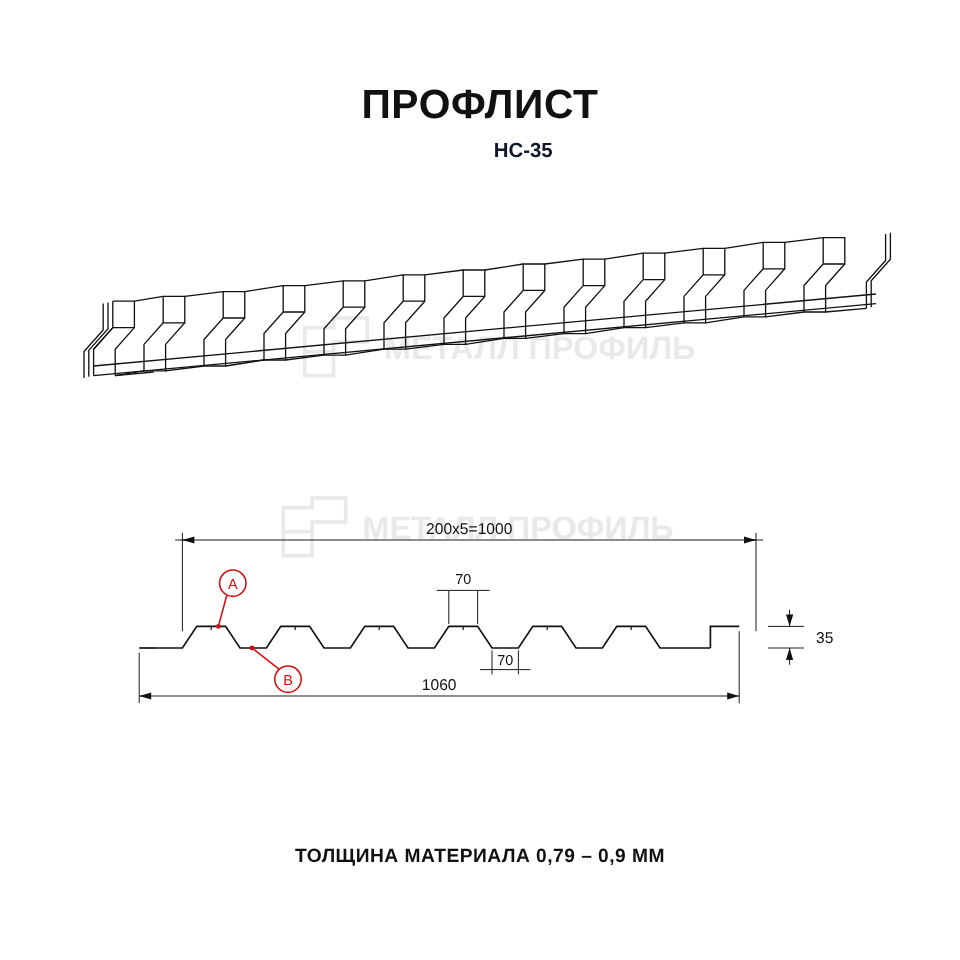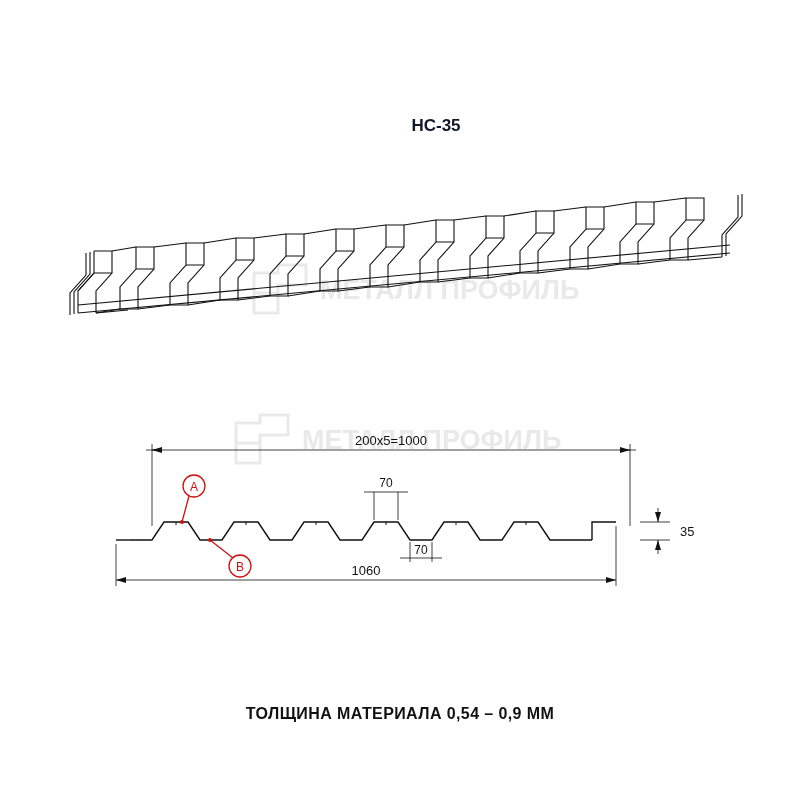--- a/index.html
+++ b/index.html
@@ -82,6 +82,7 @@
 
 <div class="page">
 
+  <div class="title">ПРОФЛИСТ</div>
   <div class="subtitle">НС-35</div>
 
   <div class="wm wm1">

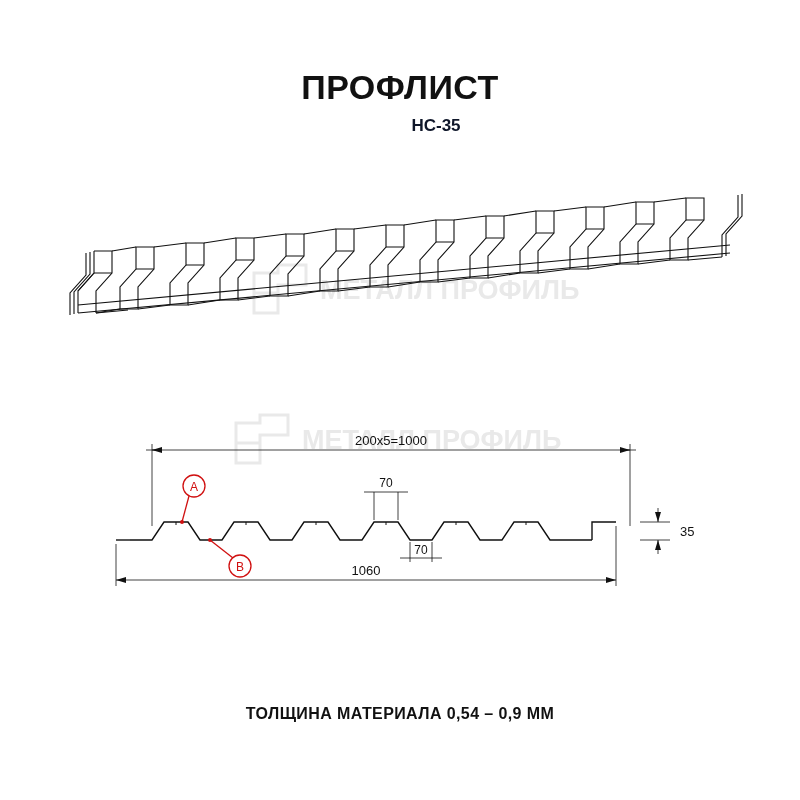--- a/index.html
+++ b/index.html
@@ -230,7 +230,7 @@
     </svg>
   </div>
 
-  <div class="footer-note">ТОЛЩИНА МАТЕРИАЛА 0,54 – 0,9 ММ</div>
+  <div class="footer-note">ТОЛЩИНА МАТЕРИАЛА 0,79 – 0,9 ММ</div>
 
 </div>
 

